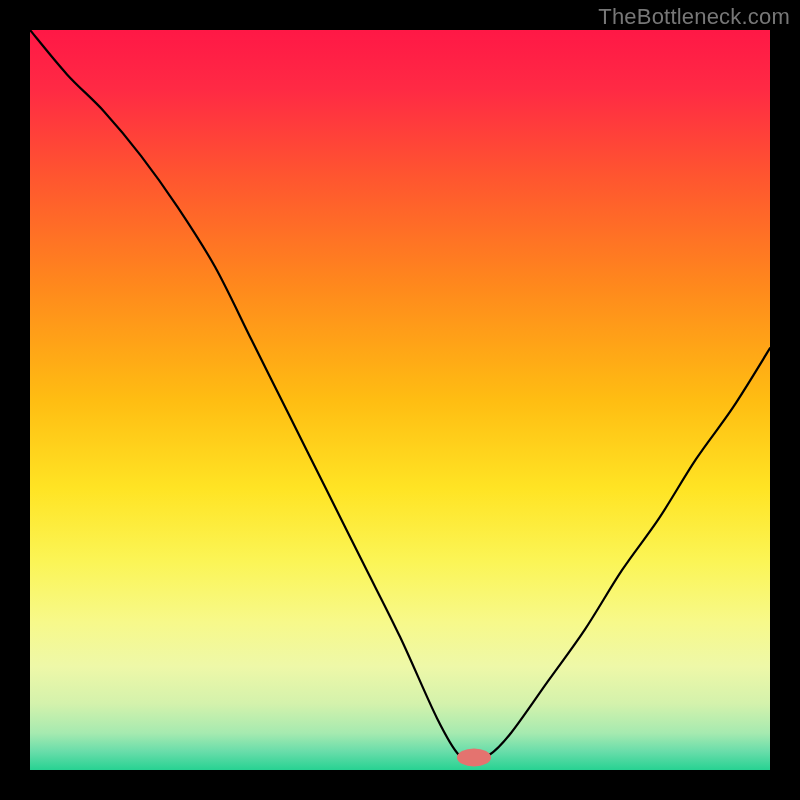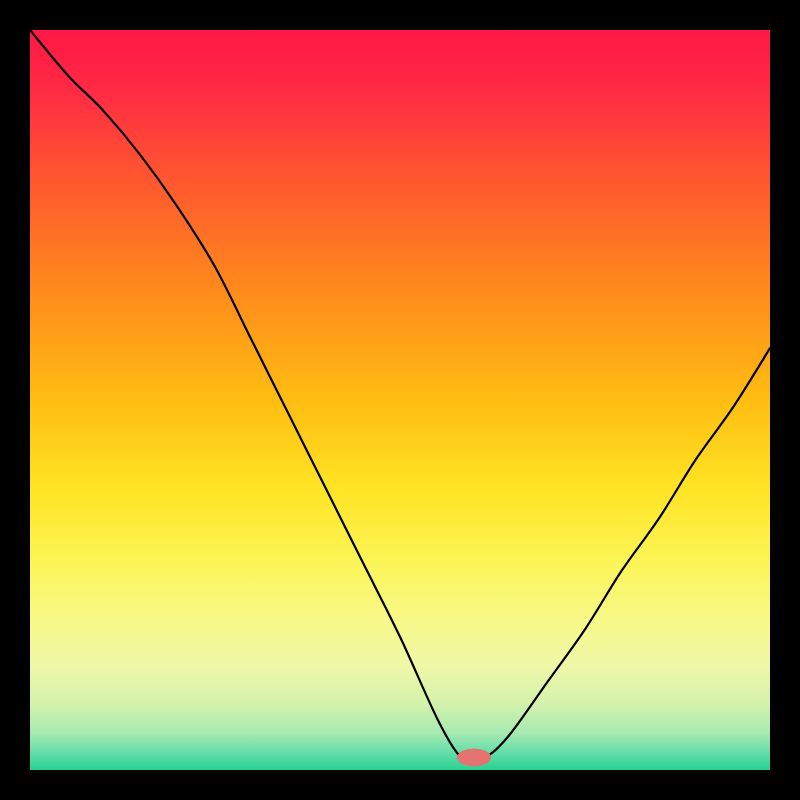--- a/index.html
+++ b/index.html
@@ -44,6 +44,7 @@
 <body>
 
 <div class="frame">
+  <div class="watermark">TheBottleneck.com</div>
 
   <div class="plot">
     <svg id="chart-svg" viewBox="0 0 740 740" preserveAspectRatio="none">

